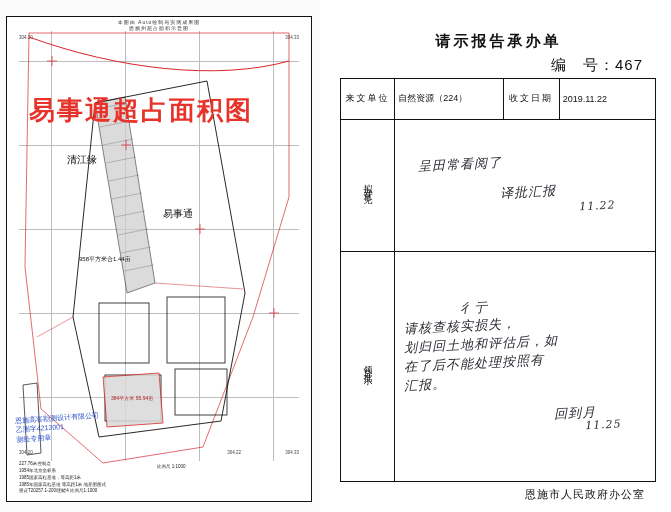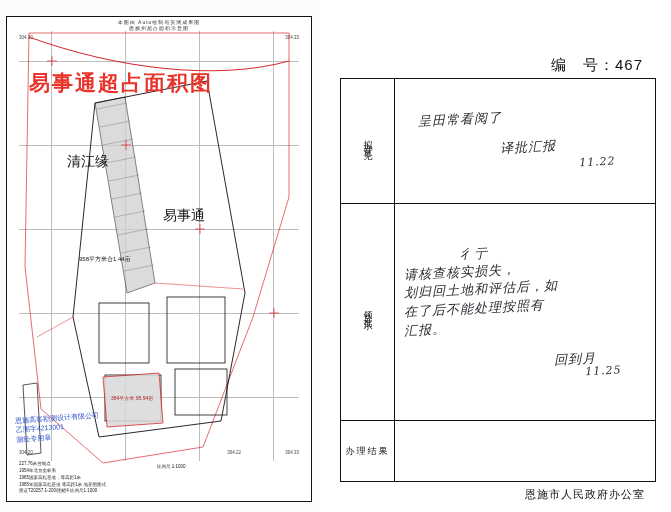--- a/index.html
+++ b/index.html
@@ -227,6 +227,7 @@
 
   <div class="form-pane">
 
+    <div class="form-title">请示报告承办单</div>
 
     <div class="num-row">
       <span>编　号：</span><span class="num-val">467</span>

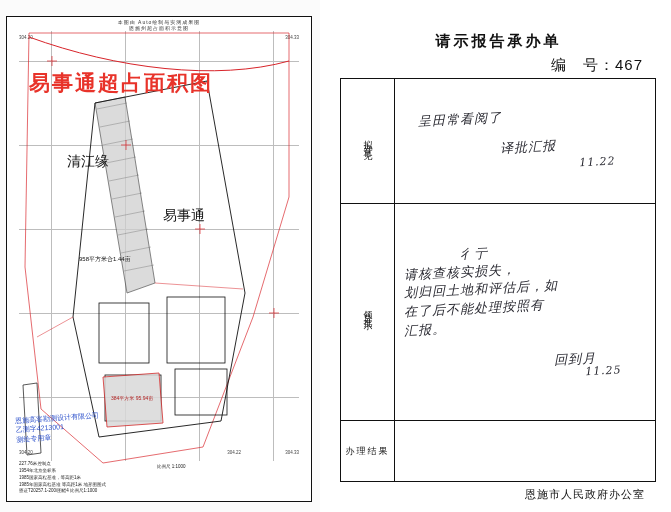--- a/index.html
+++ b/index.html
@@ -38,8 +38,8 @@
 
   
   .big-red{
-    position:absolute;left:22px;top:52px;
-    font-size:21px;font-weight:bold;color:#e8332a;
+    position:absolute;left:22px;top:76px;
+    font-size:26px;font-weight:bold;color:#e8332a;
     letter-spacing:2px;
     font-family:Liberation Sans, sans-serif;
     white-space:nowrap;

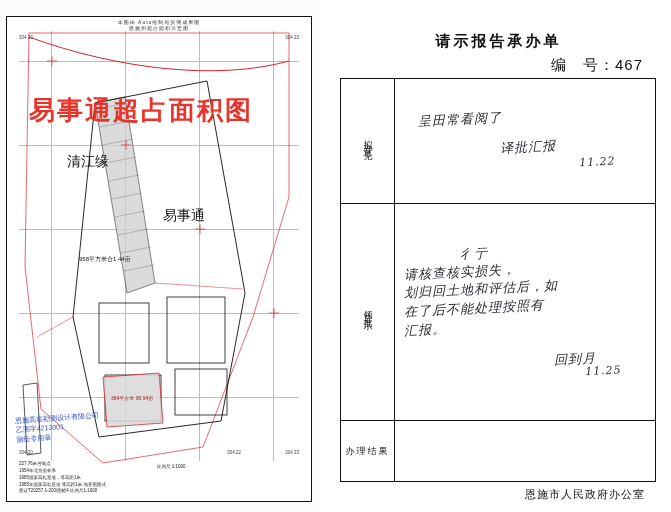--- a/index.html
+++ b/index.html
@@ -241,6 +241,12 @@
           <col style="width:96px">
       </colgroup>
       <tbody>
+          <tr>
+        <td class="lab h-receipt">来文单位</td>
+        <td class="cellv">自然资源（224）</td>
+        <td class="lab">收文日期</td>
+        <td class="cellv">2019.11.22</td>
+      </tr>
       <tr>
         <td class="lab-v h-opinion">
           <span class="lab-vert">拟办意见</span>

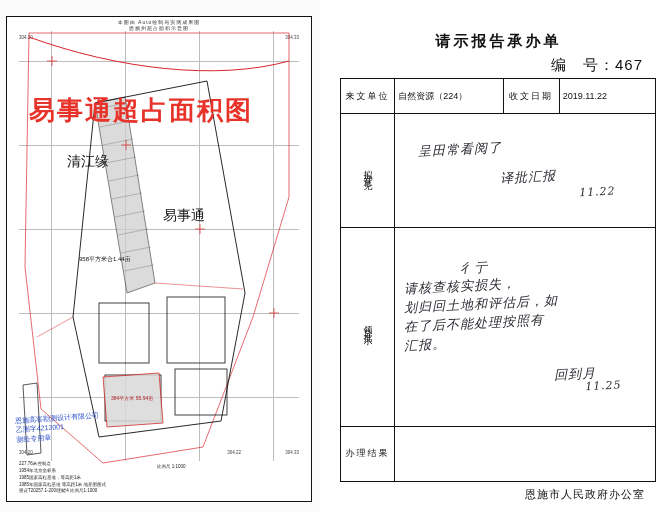--- a/index.html
+++ b/index.html
@@ -45,7 +45,7 @@
     white-space:nowrap;
   }
 
-  .parcel-label{position:absolute;font-size:14px;color:#111;}
+  .parcel-label{position:absolute;font-size:10px;color:#111;}
   .small-note{position:absolute;font-size:6px;color:#111;}
   .tiny-note{position:absolute;font-size:4.5px;color:#222;line-height:1.5;}
 

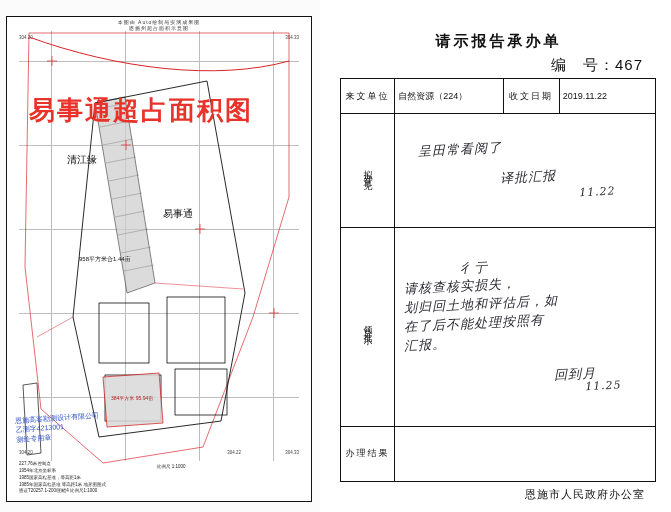--- a/index.html
+++ b/index.html
@@ -275,10 +275,6 @@
           </div>
         </td>
       </tr>
-      <tr>
-        <td class="lab h-result">办理结果</td>
-        <td colspan="3"></td>
-      </tr>
     </tbody>
       </table>
 

